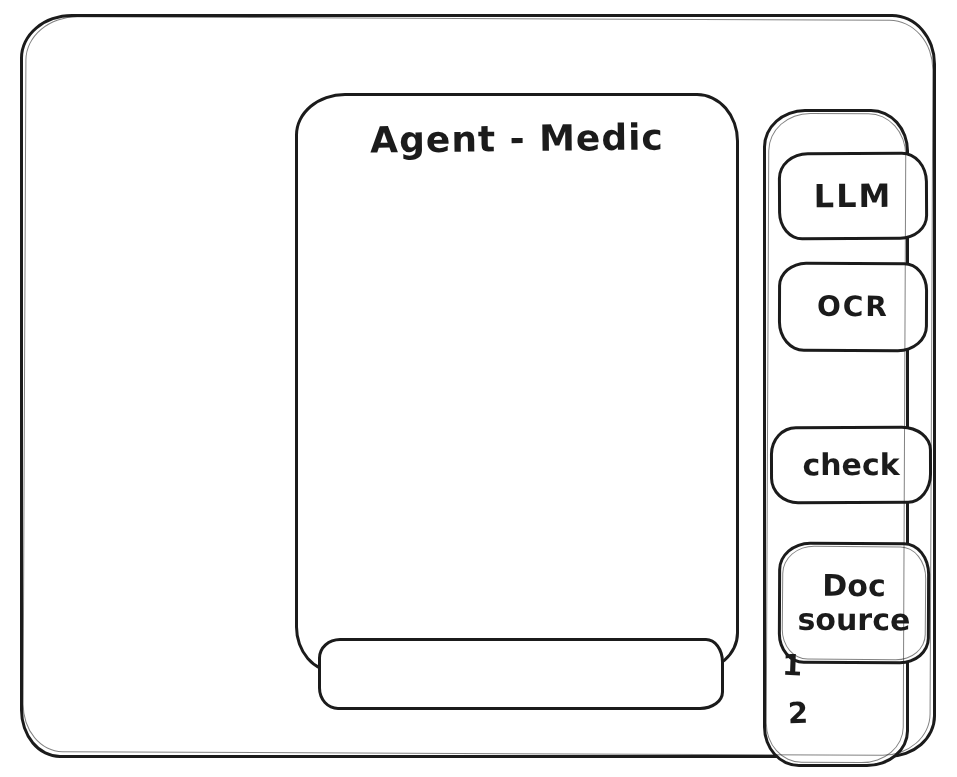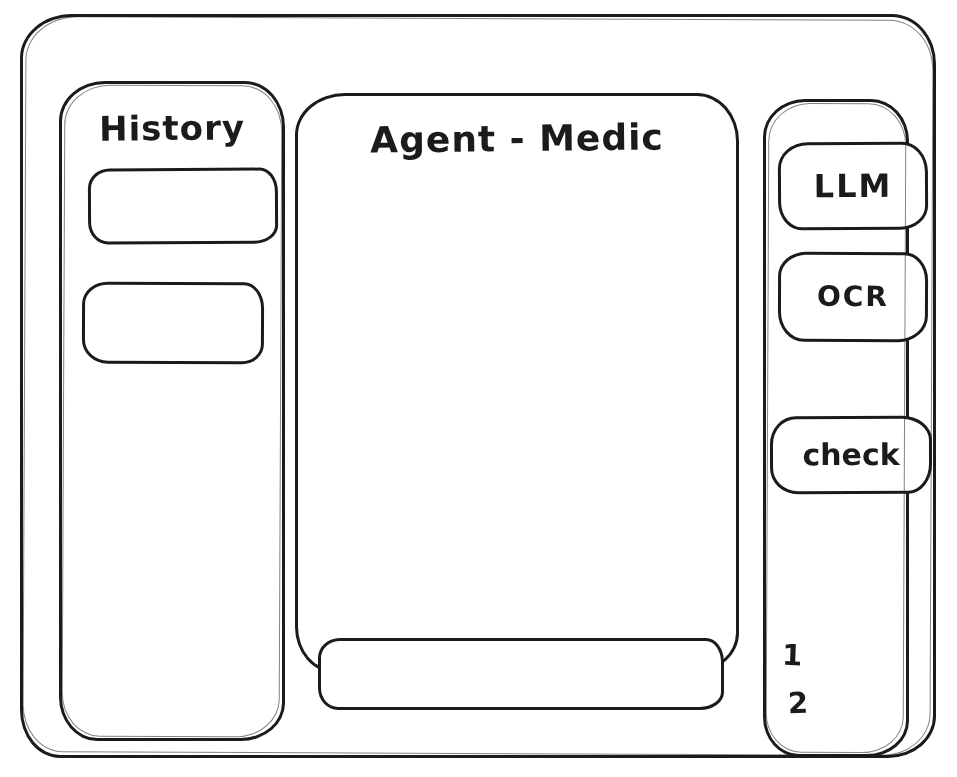--- a/index.html
+++ b/index.html
@@ -160,11 +160,6 @@
 
   <div class="sketch dbl frame">
 
-    <div class="sketch dbl history-panel">
-      <div class="panel-title">History</div>
-      <div class="history-item one"></div>
-      <div class="history-item two"></div>
-    </div>
 
     <div class="sketch chat-panel">
       <div class="panel-title">Agent - Medic</div>

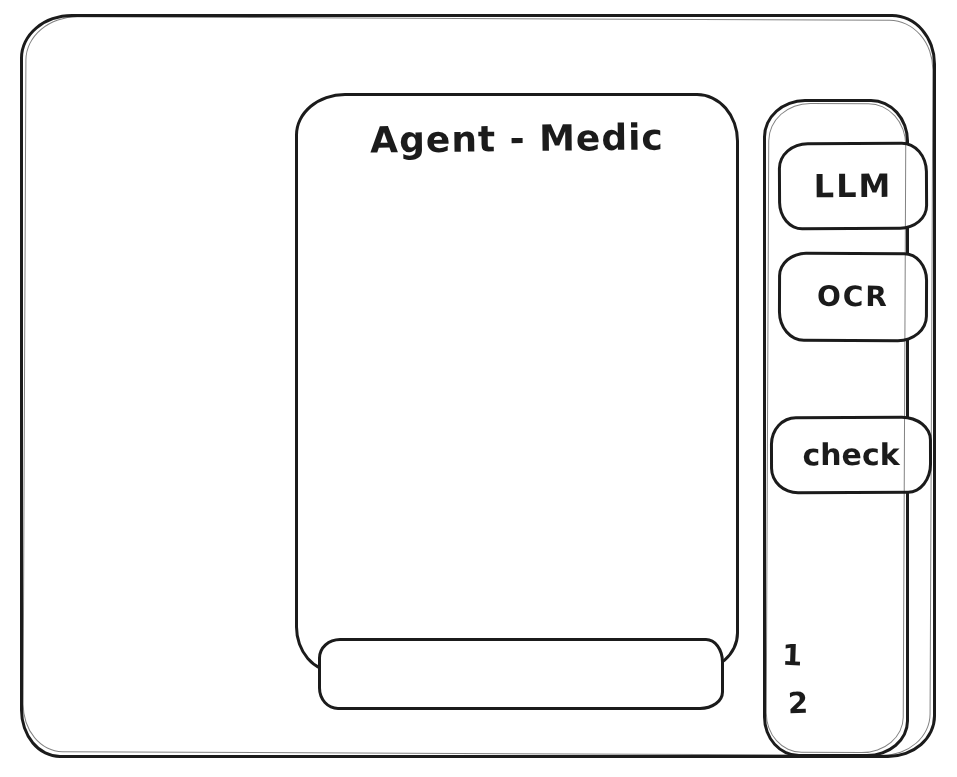--- a/index.html
+++ b/index.html
@@ -106,7 +106,7 @@
   }
   
   .tools-panel{
-    left:740px;top:82px;width:146px;height:658px;
+    left:740px;top:92px;width:146px;height:658px;
     border-radius:42px 38px 42px 36px / 38px 42px 36px 40px;
     text-decoration:underline;
   }

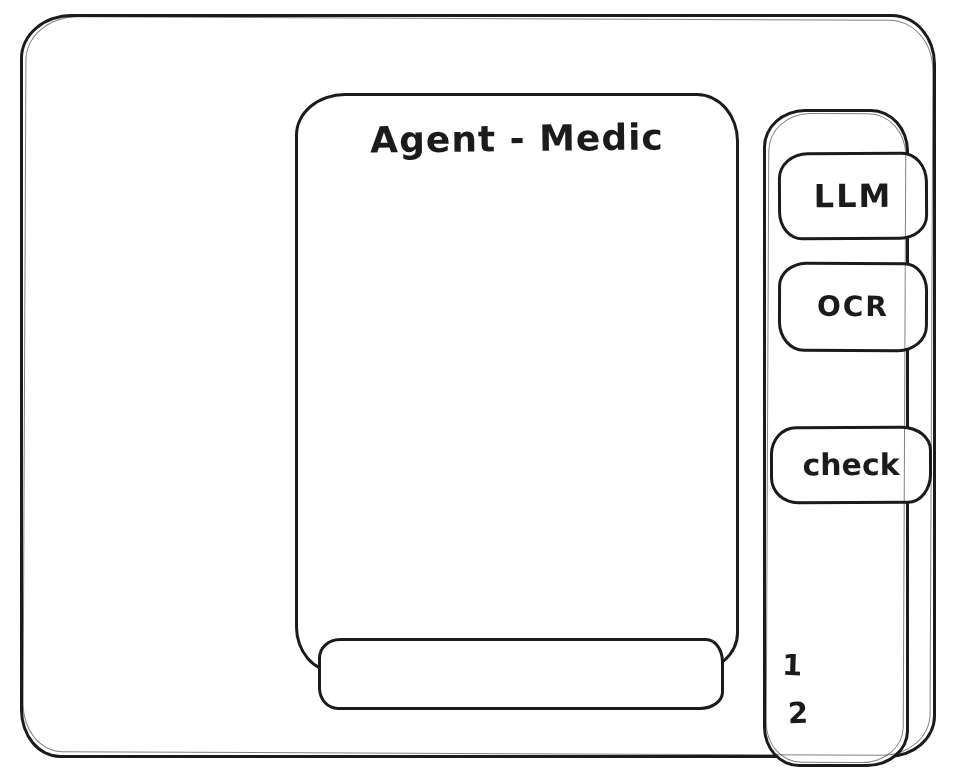--- a/index.html
+++ b/index.html
@@ -173,6 +173,7 @@
       <div class="tool-button llm">LLM</div>
       <div class="tool-button ocr">OCR</div>
       <div class="tool-button params">check</div>
+      <div class="tool-button docsource dbl">Doc source</div>
 
       <div class="doc-num n1">1</div>
       <div class="doc-num n2">2</div>

